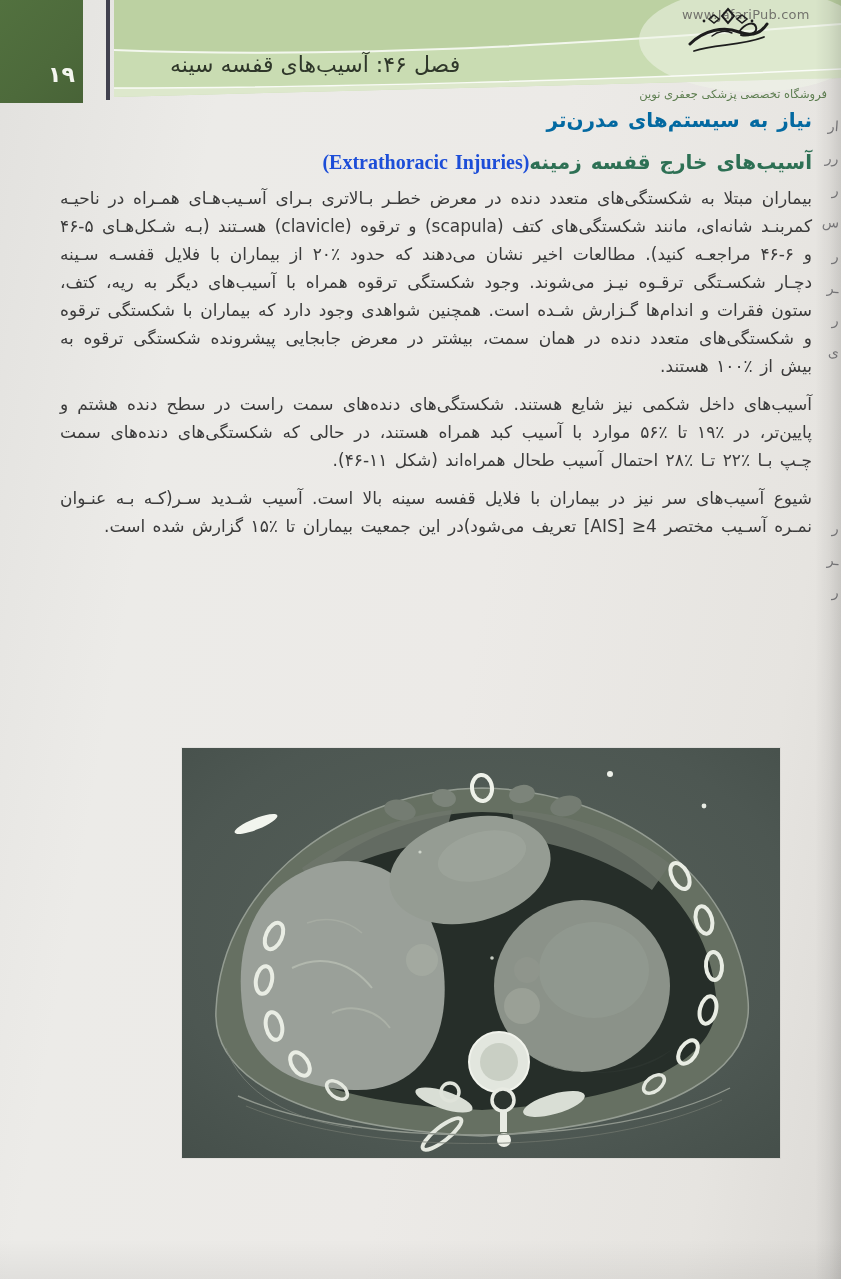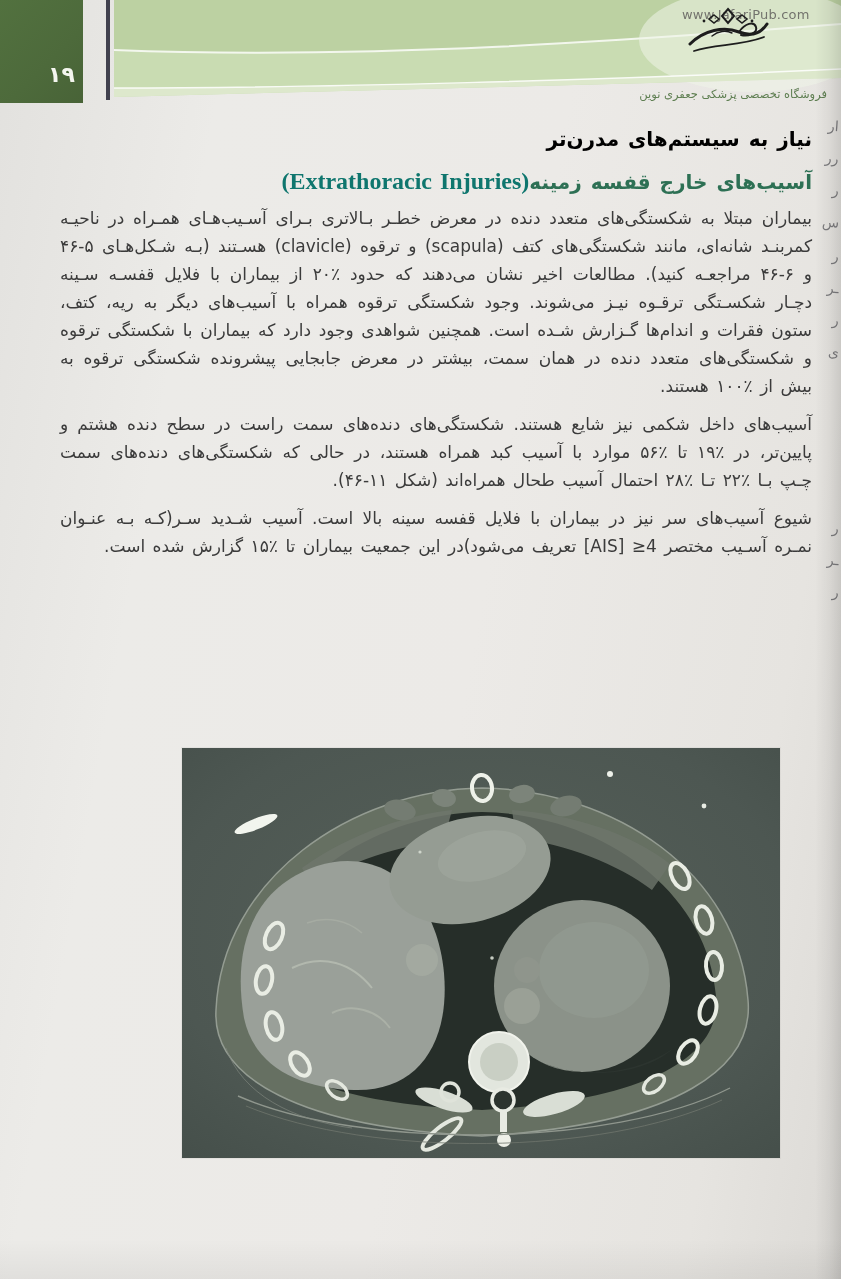--- a/index.html
+++ b/index.html
@@ -82,6 +82,7 @@
       <path d="M0,97 L727,78 L727,69 C500,80 200,88 0,88 Z" fill="#dde8cc"></path>
       <path d="M0,88 C200,88 500,80 727,69" stroke="rgba(255,255,255,0.85)" stroke-width="1.5" fill="none"></path>
     </svg>
+    <div class="chapter-title">فصل ۴۶: آسیب‌های قفسه سینه</div>
 
     <div class="logo">
       <svg width="92" height="52" viewBox="0 0 92 52">

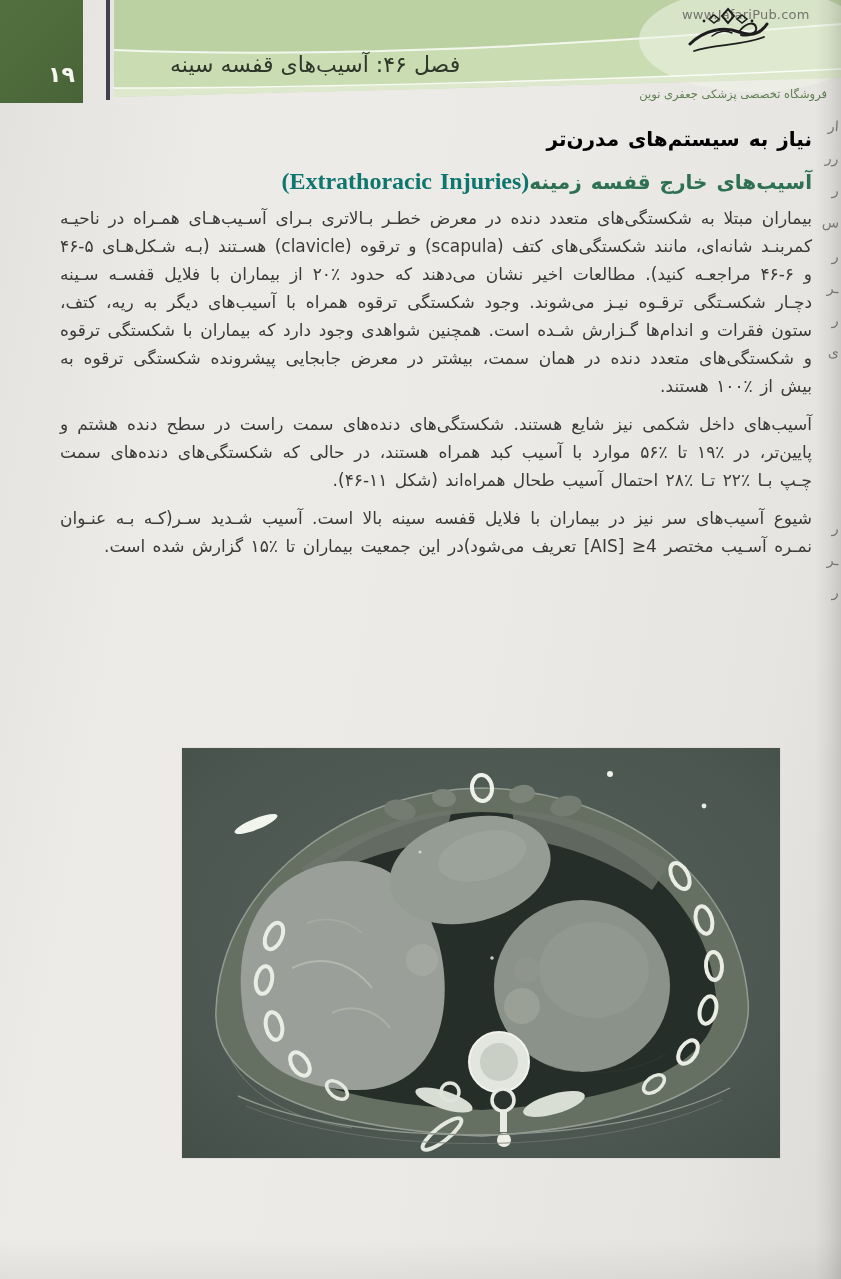--- a/index.html
+++ b/index.html
@@ -40,7 +40,7 @@
   }
   .content p{margin:0 0 10px;}
   h2{font-weight:bold;white-space:nowrap;}
-  h2.sub{color:#000000;font-size:20px;margin:24px 0 6px;}
+  h2.sub{color:#0369a1;font-size:20px;margin:5px 0 6px;}
   h2.major{color:#2d7054;font-size:20px;margin:14px 0 8px;}
   h2.major .en{
     font-family:"Liberation Serif","DejaVu Serif",serif;

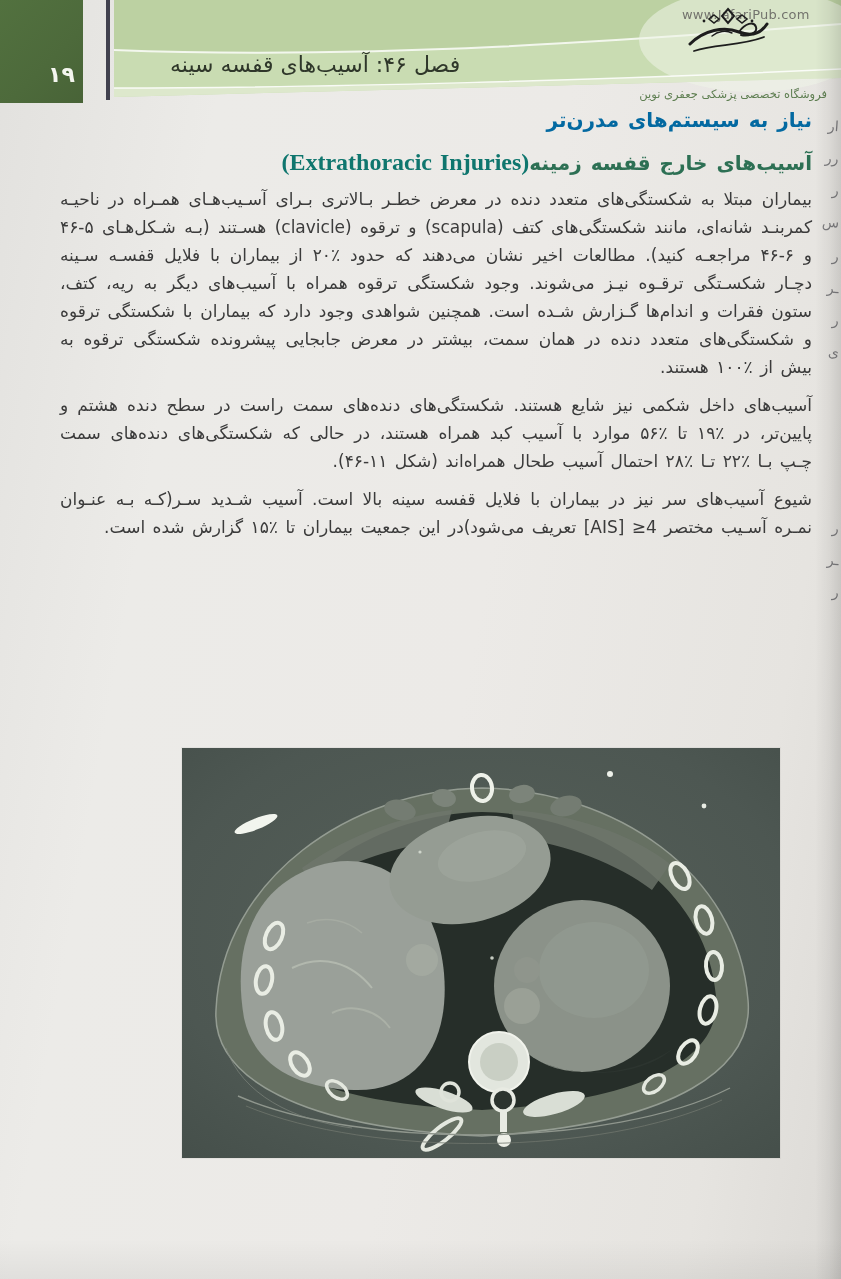--- a/index.html
+++ b/index.html
@@ -44,7 +44,7 @@
   h2.major{color:#2d7054;font-size:20px;margin:14px 0 8px;}
   h2.major .en{
     font-family:"Liberation Serif","DejaVu Serif",serif;
-    font-size:24px;font-weight:bold;color:#0f766e;
+    font-size:20px;font-weight:bold;color:#1d4ed8;
   }
   
   .ct-figure{position:absolute;left:182px;top:748px;width:598px;height:410px;margin:0;

